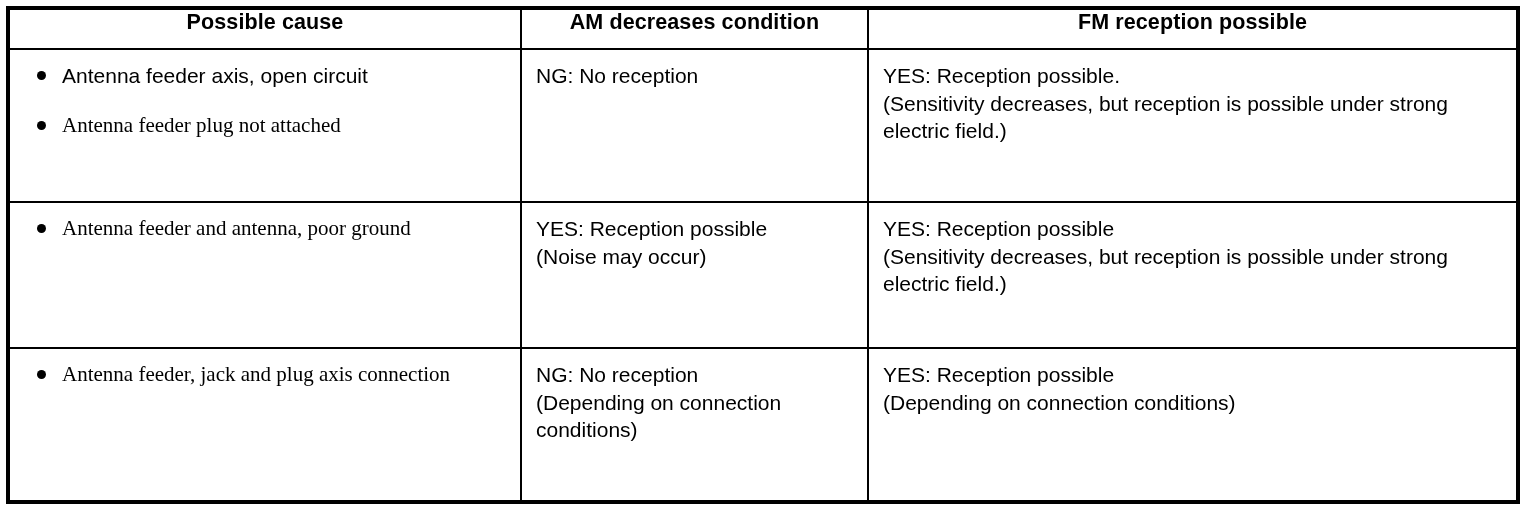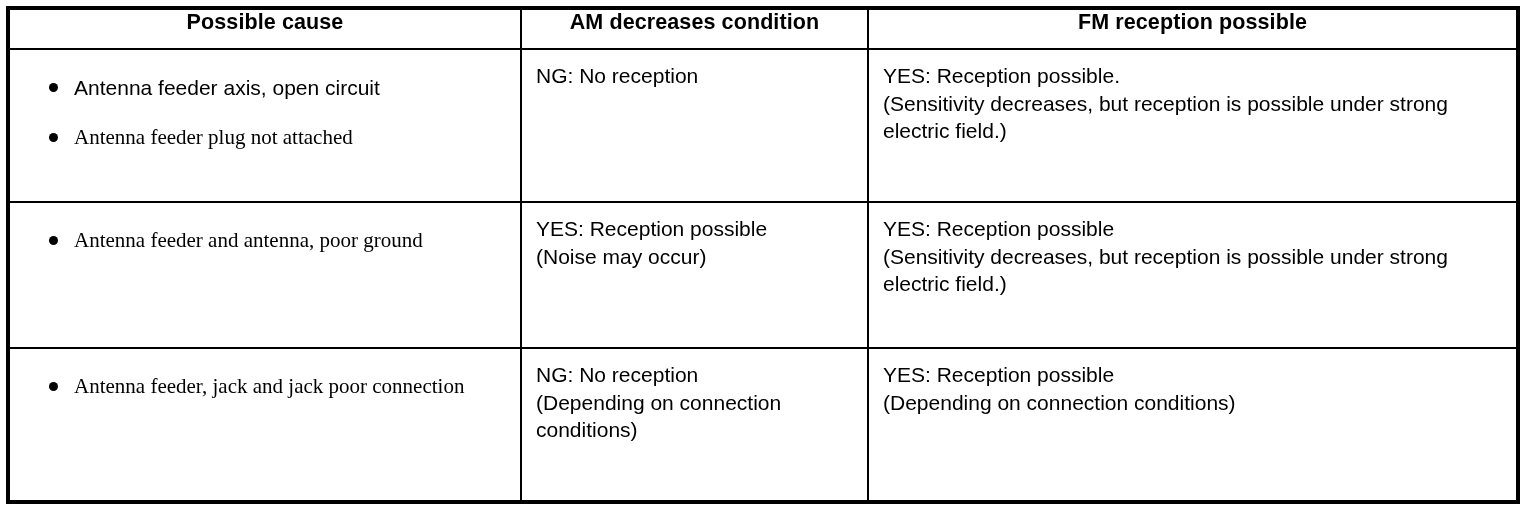--- a/index.html
+++ b/index.html
@@ -70,7 +70,7 @@
   
   ul.cause-list {
     list-style: none;
-    margin: 12px;
+    margin: 0;
     padding: 0;
   }
   ul.cause-list li {

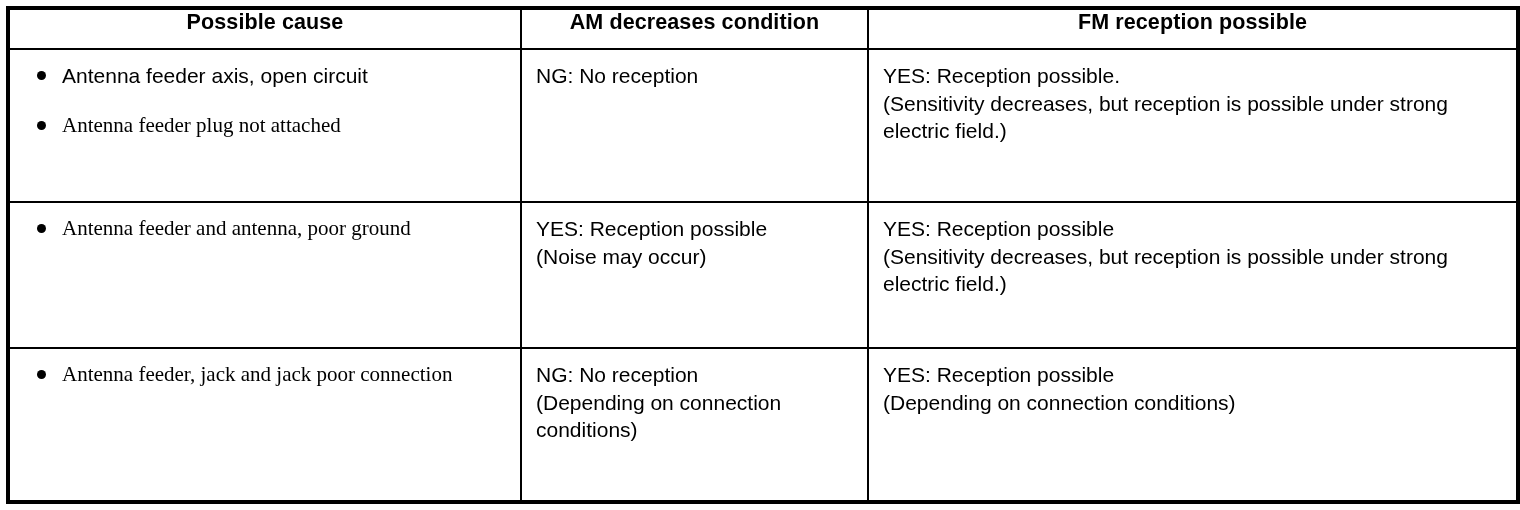--- a/index.html
+++ b/index.html
@@ -190,7 +190,7 @@
             <ul class="cause-list">
               <li>
                 <span class="bullet-dot"></span>
-                <span class="cause-text">Antenna feeder, jack and jack poor connection</span>
+                <span class="cause-text">Antenna feeder, jack and plug axis connection</span>
               </li>
             </ul>
           </div>

